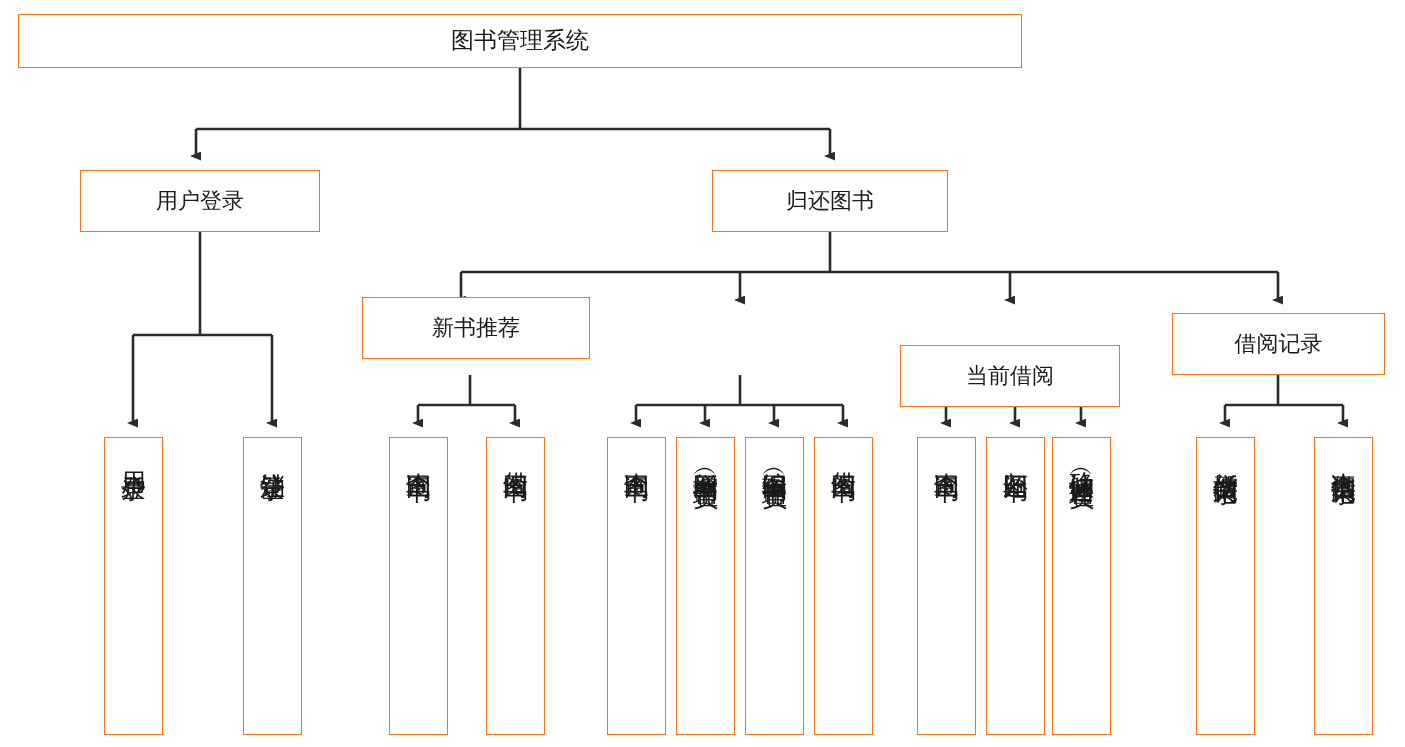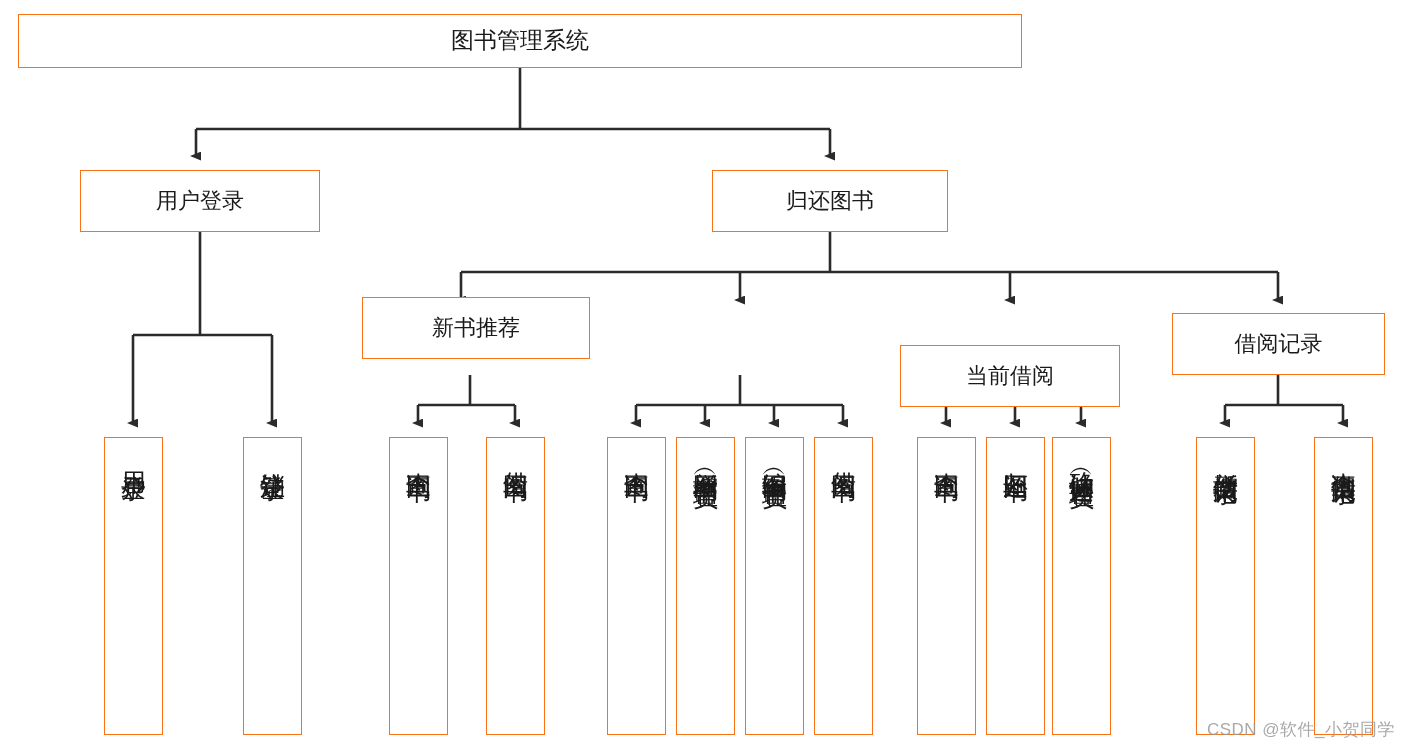--- a/index.html
+++ b/index.html
@@ -184,7 +184,6 @@
     <span class="node-label">查询借阅记录</span>
   </div>
 
-  <div id="watermark">CSDN @软件_小贺同学</div>
 
 </div>
 

